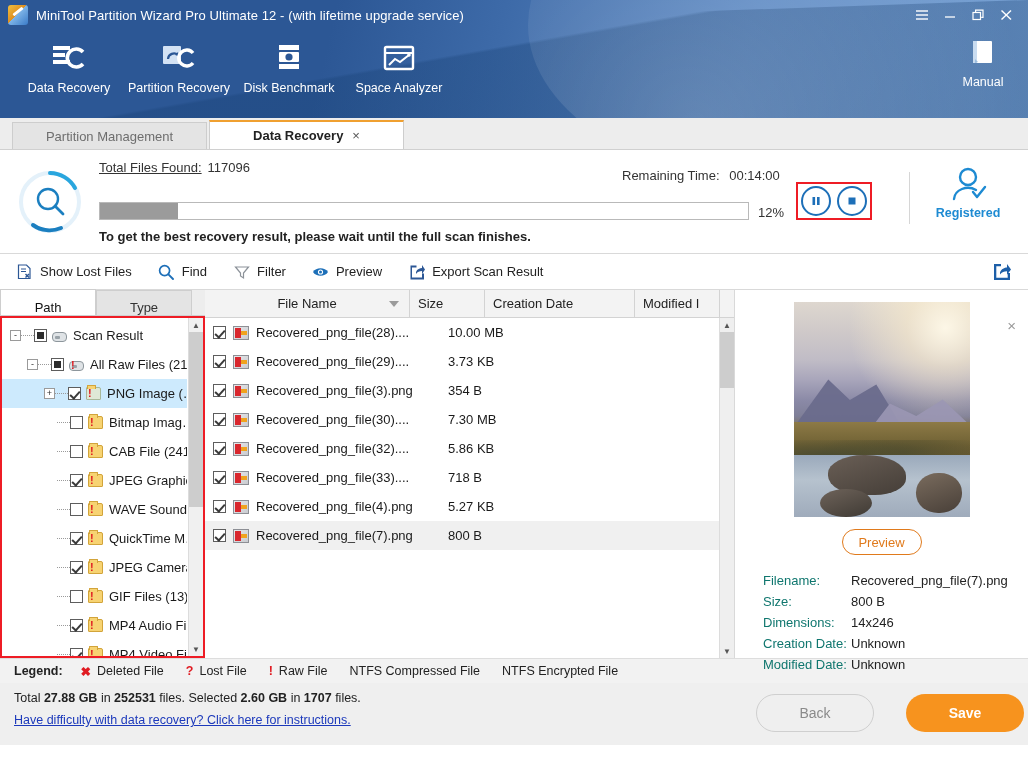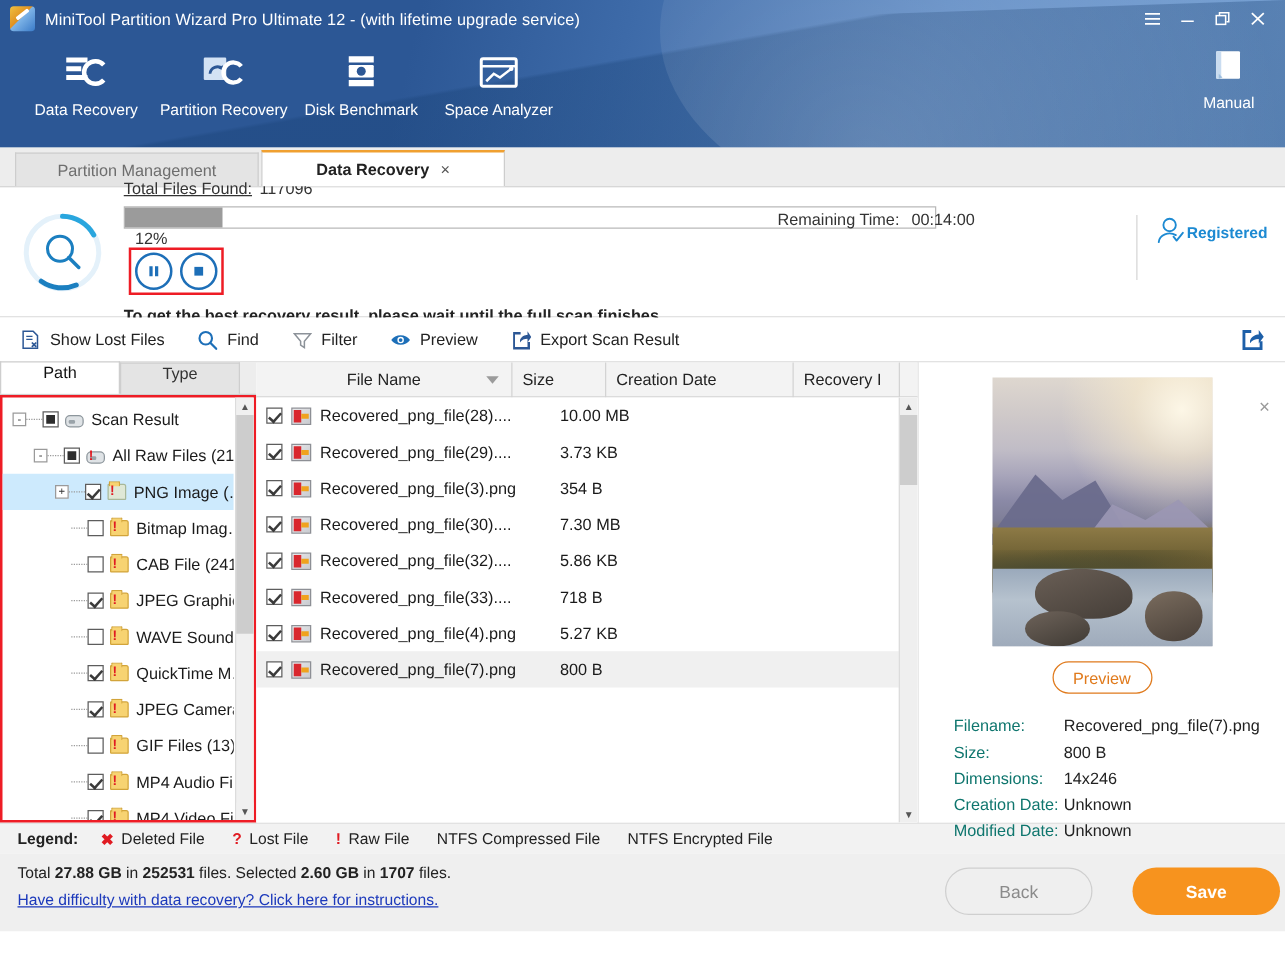--- a/index.html
+++ b/index.html
@@ -83,7 +83,7 @@
   .scanrow1 { display:flex; align-items:center; font-size:13px; color:#333; margin-bottom:7px; }
   .scanrow1 .label { color:#333;text-decoration:underline; }
   .remaining { position:absolute; left:622px; top:18px; font-size:13px; color:#333; }
-  .progress-wrap { display:flex; align-items:flex-start;flex-direction:column; }
+  .progress-wrap { display:flex; align-items:flex-end; }
   .progress {
     width:650px; height:18px; border:1px solid #b9b9b9; background:#fff; position:relative; flex:none;
   }

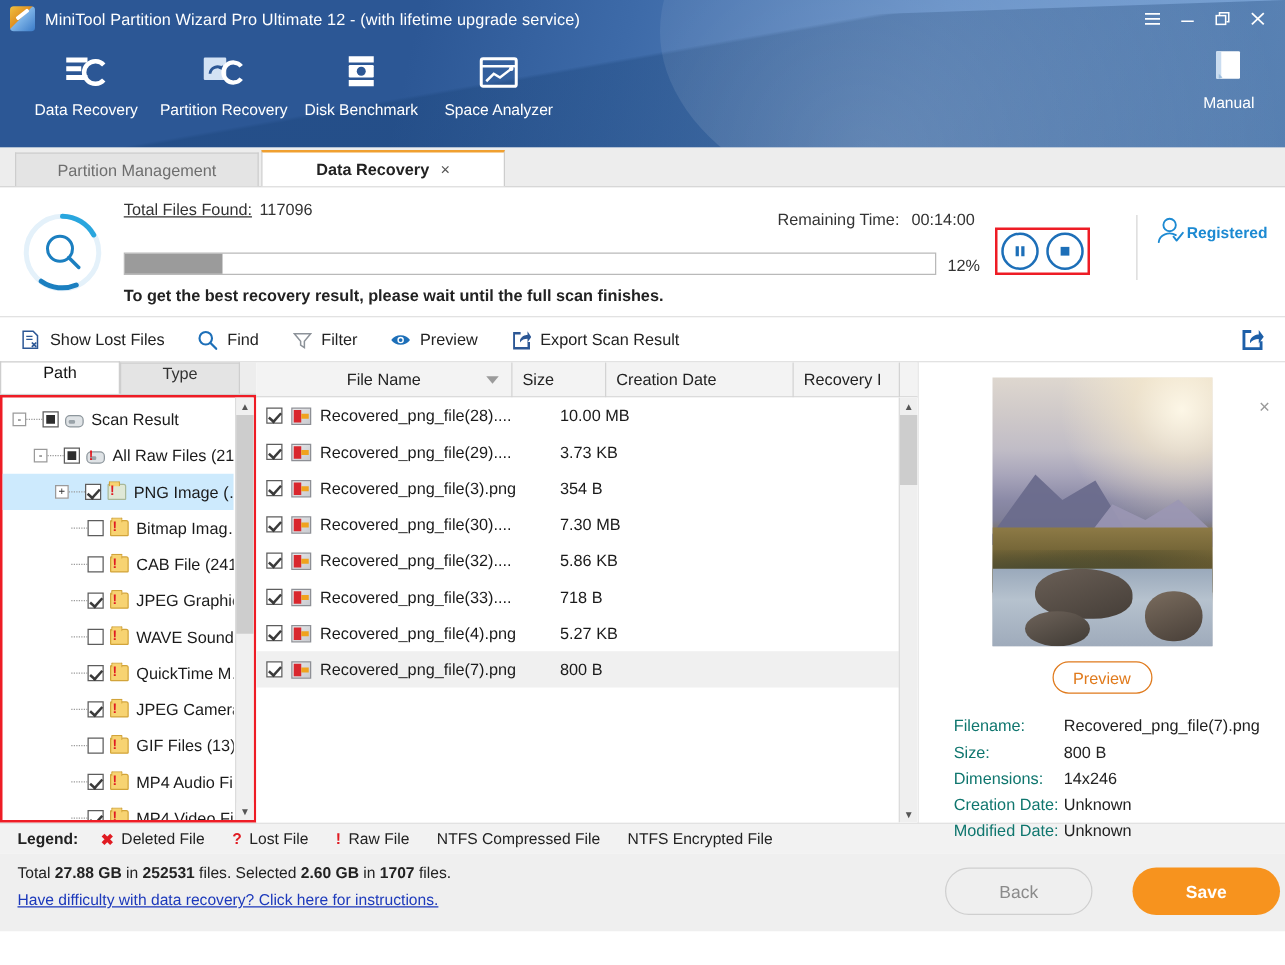--- a/index.html
+++ b/index.html
@@ -93,7 +93,7 @@
   .cbtn { width:30px; height:30px; border-radius:50%; border:2px solid #1d6fb8; display:flex; align-items:center; justify-content:center; cursor:default; }
   .scan-note { font-size:13px; font-weight:bold; color:#222; margin-top:9px; }
   .reg {
-    position:absolute; right:14px; top:16px; width:92px; display:flex; flex-direction:row; align-items:center;
+    position:absolute; right:14px; top:16px; width:92px; display:flex; flex-direction:column; align-items:center;
   }
   .reg .rlabel{ color:#1d8ad2; font-size:12.5px; font-weight:bold; margin-top:2px; }
   .reg-divider{ position:absolute; right:118px; top:22px; width:1px; height:52px; background:#d6d6d6; }

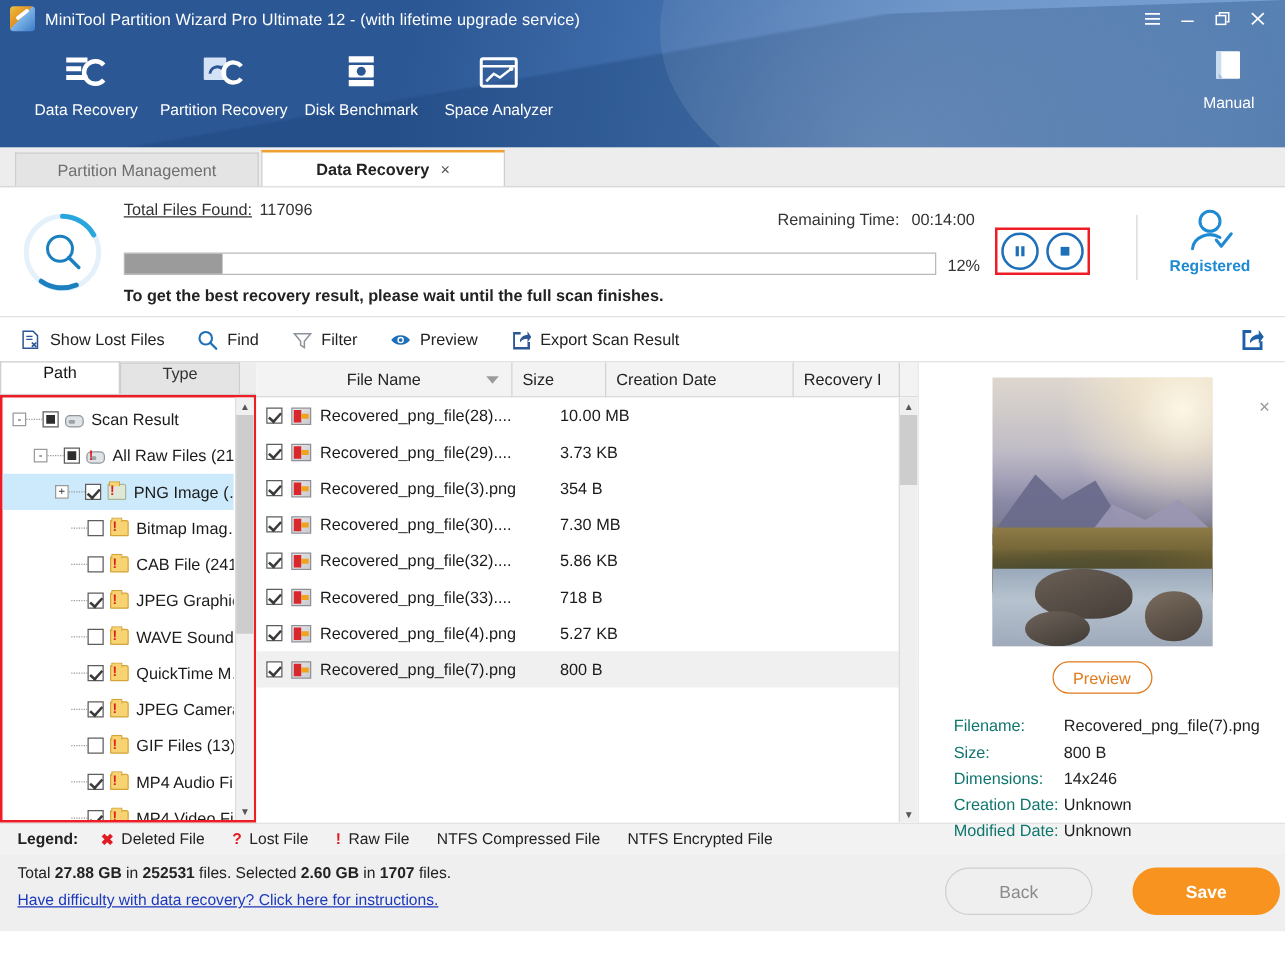--- a/index.html
+++ b/index.html
@@ -109,7 +109,7 @@
 
   
   .ptabs { height:26px; background:#ededed; display:flex; align-items:flex-end; border-bottom:1px solid #d0d0d0; }
-  .ptab { width:96px; height:25px; display:flex; align-items:flex-start; justify-content:center; font-size:13px; color:#333; background:#e4e4e4; border:1px solid #cecece; border-bottom:none; cursor:default;}
+  .ptab { width:96px; height:25px; display:flex; align-items:flex-end; justify-content:center; font-size:13px; color:#333; background:#e4e4e4; border:1px solid #cecece; border-bottom:none; cursor:default;}
   .ptab.active { background:#fff; color:#111; height:26px; position:relative; z-index:2; }
 
   .leftcol { width:205px; flex:none; display:flex; flex-direction:column; }

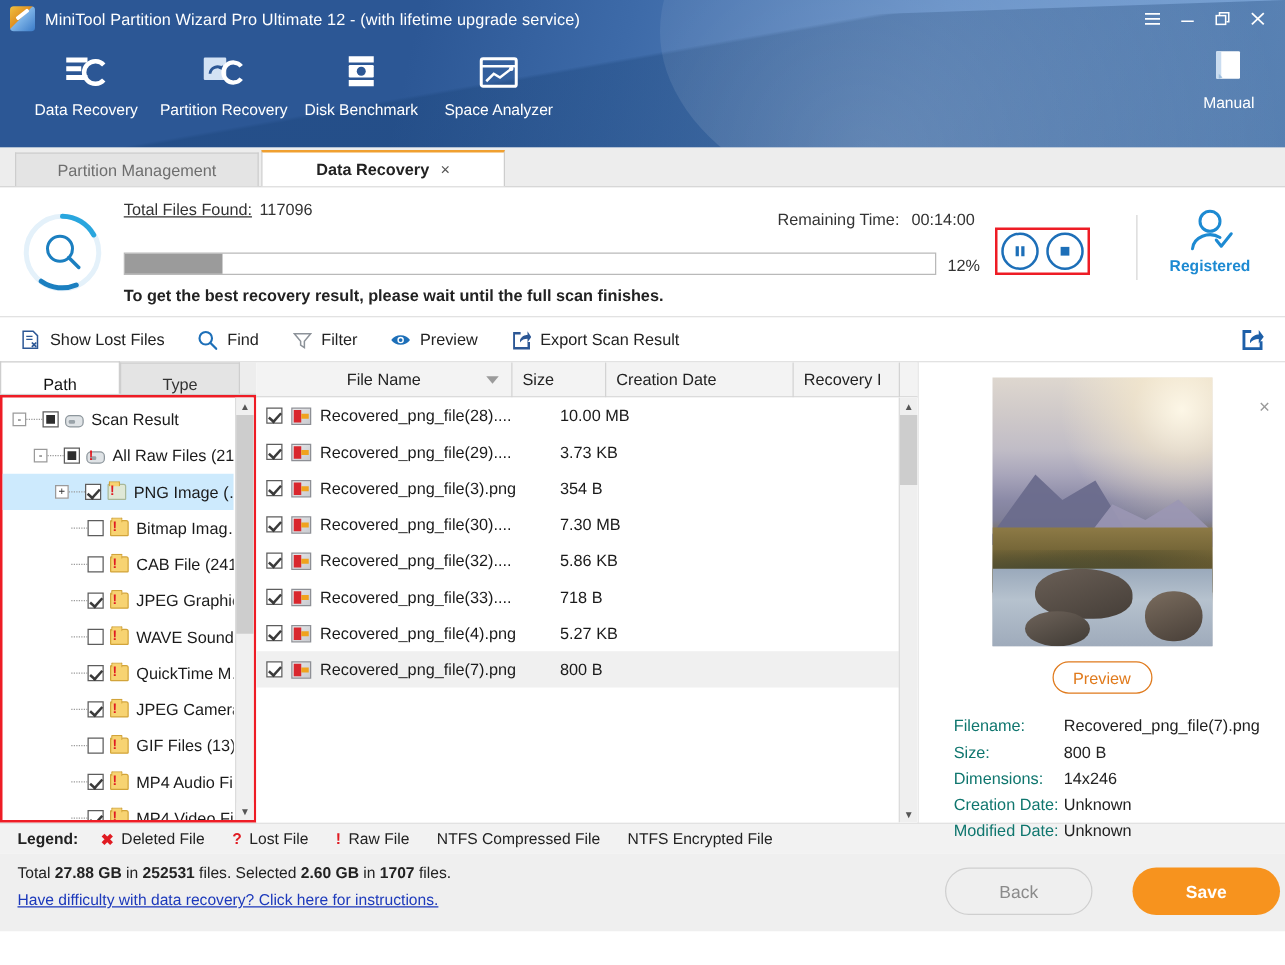--- a/index.html
+++ b/index.html
@@ -554,7 +554,7 @@
             <span>Creation Date</span>
           </div>
           <div class="hcell left" style="width: 85px;">
-            <span>Recovery I</span>
+            <span>Modified I</span>
           </div>
         </div>
       <div class="rows">

